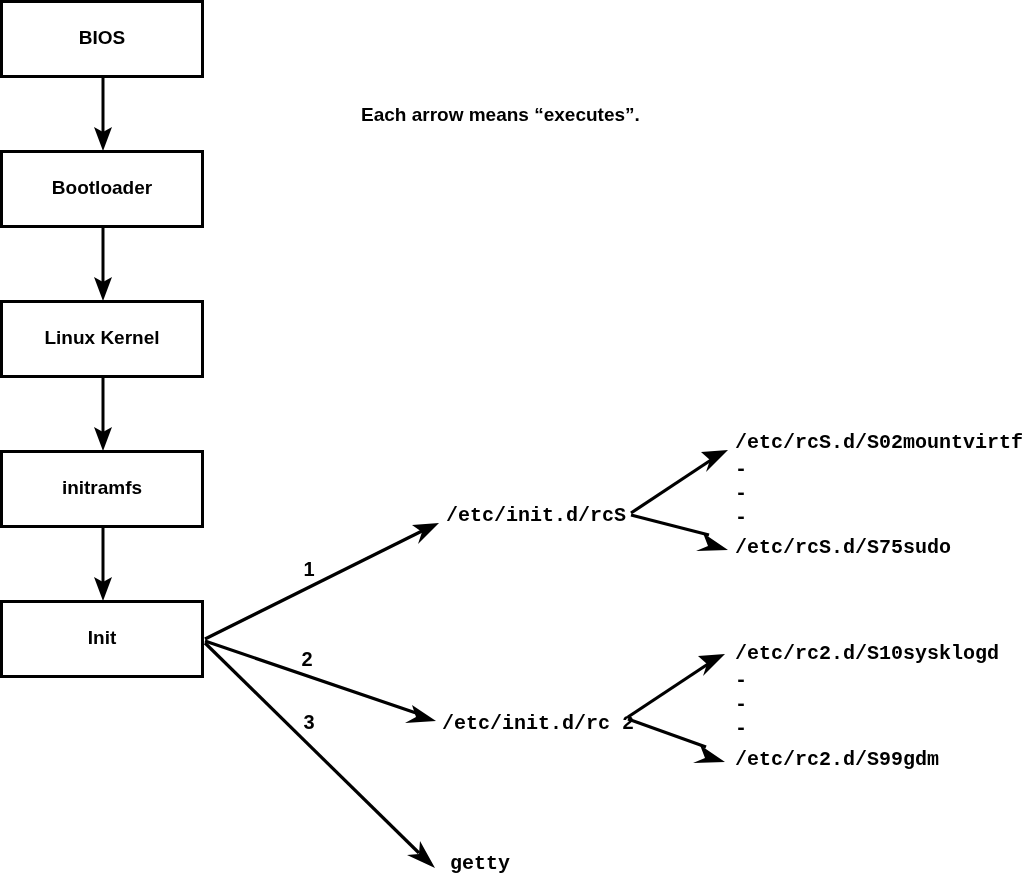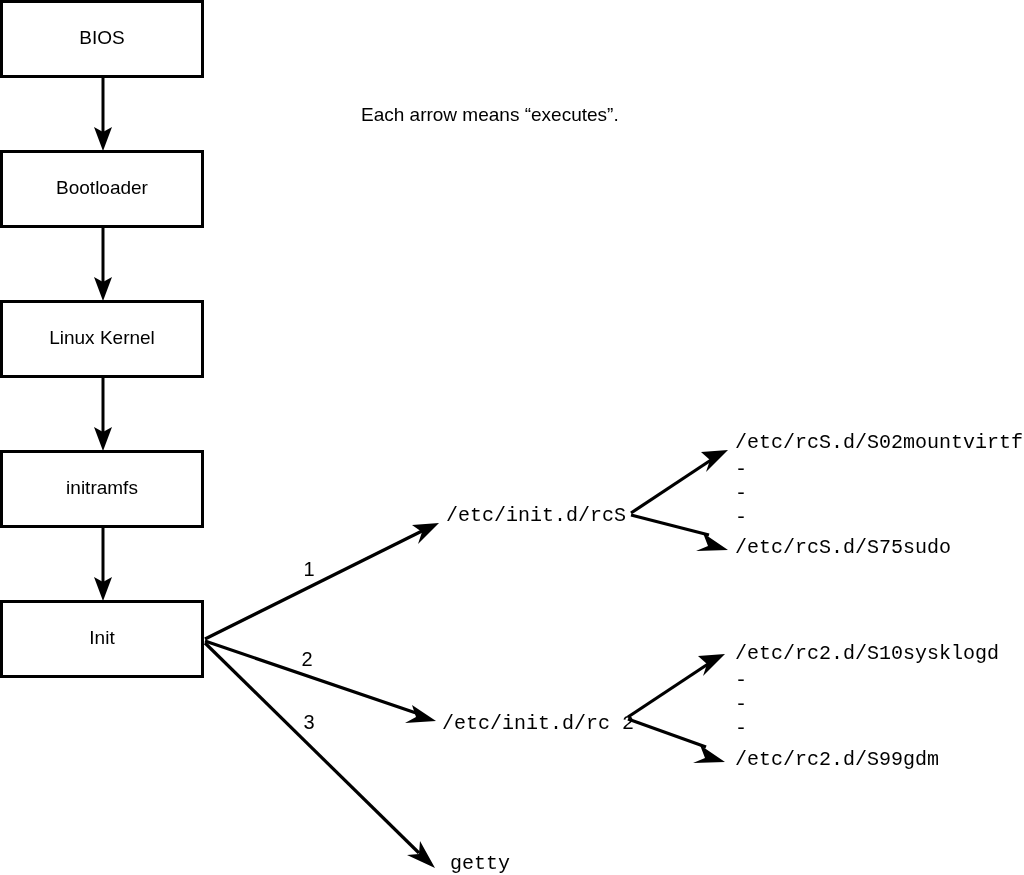--- a/index.html
+++ b/index.html
@@ -18,6 +18,7 @@
     width: 1024px;
     height: 875px;
     background: #ffffff;
+    font-weight: bold;
   }
   svg#boot-flow {
     display: block;

